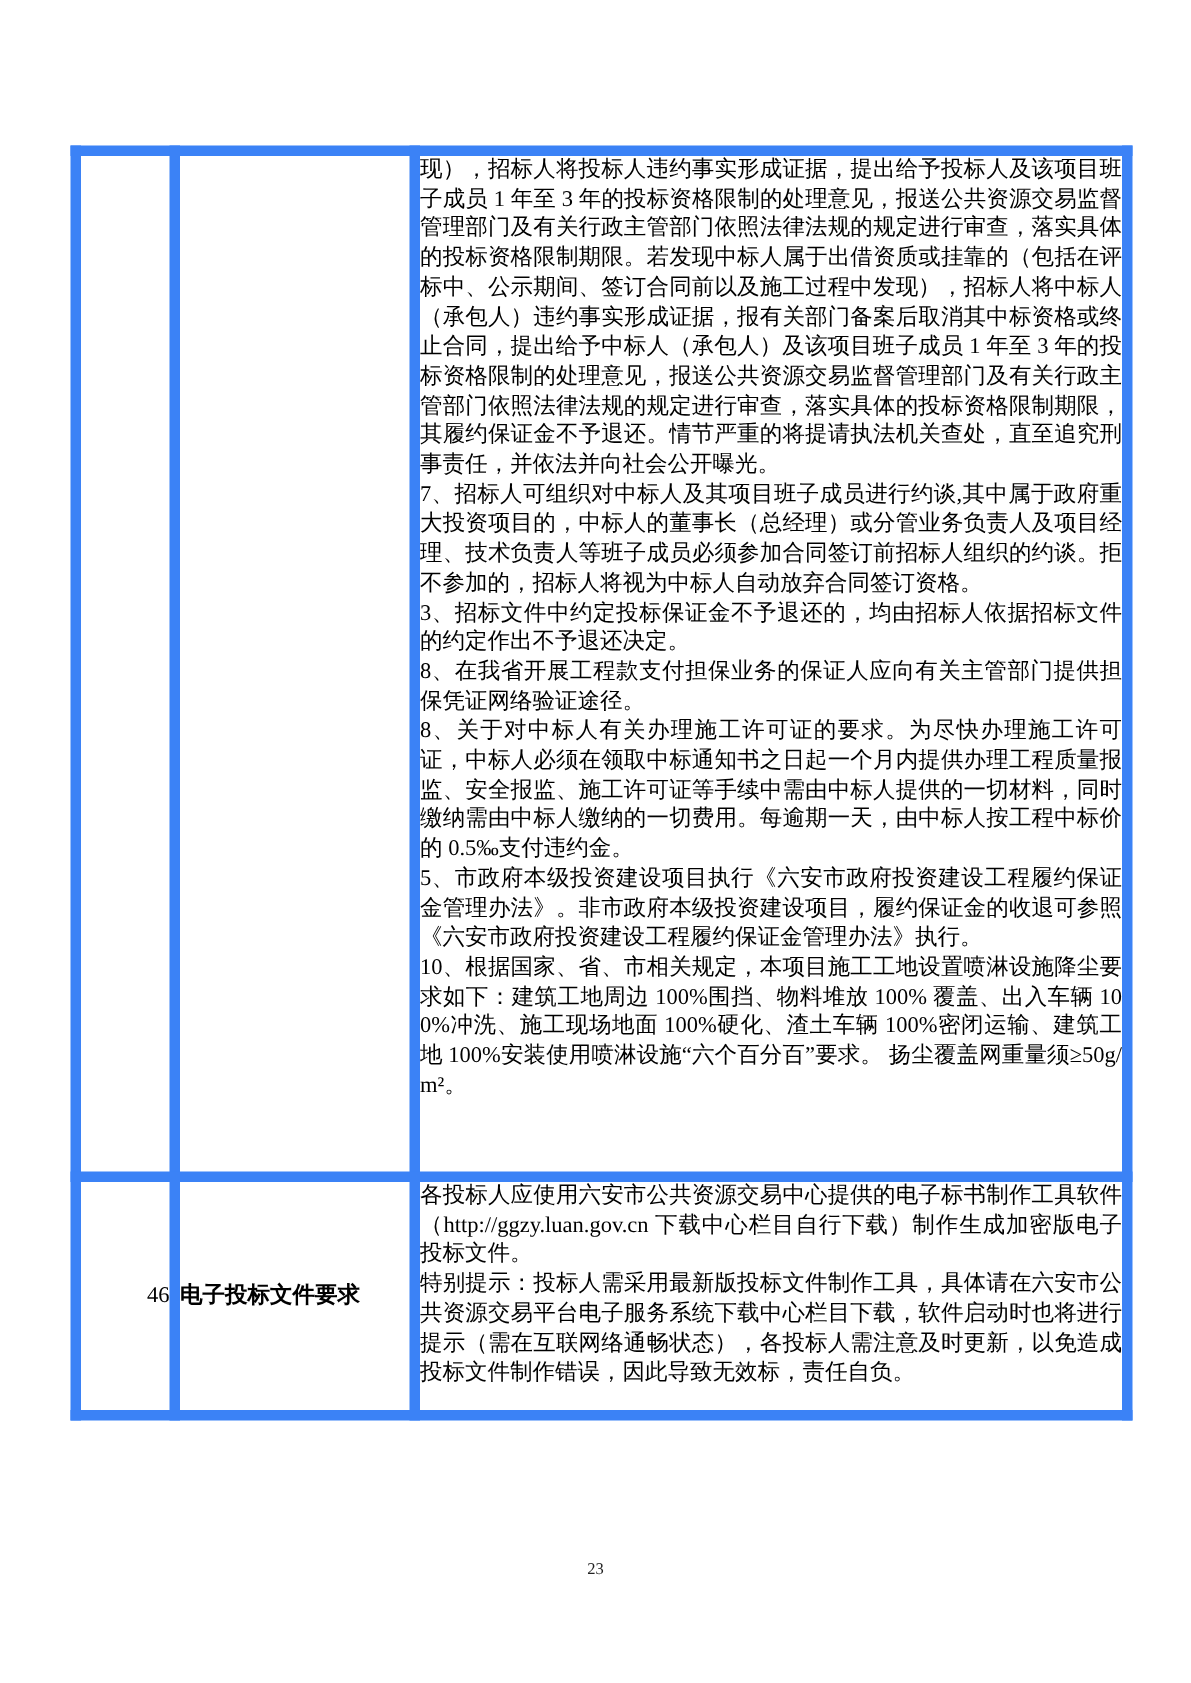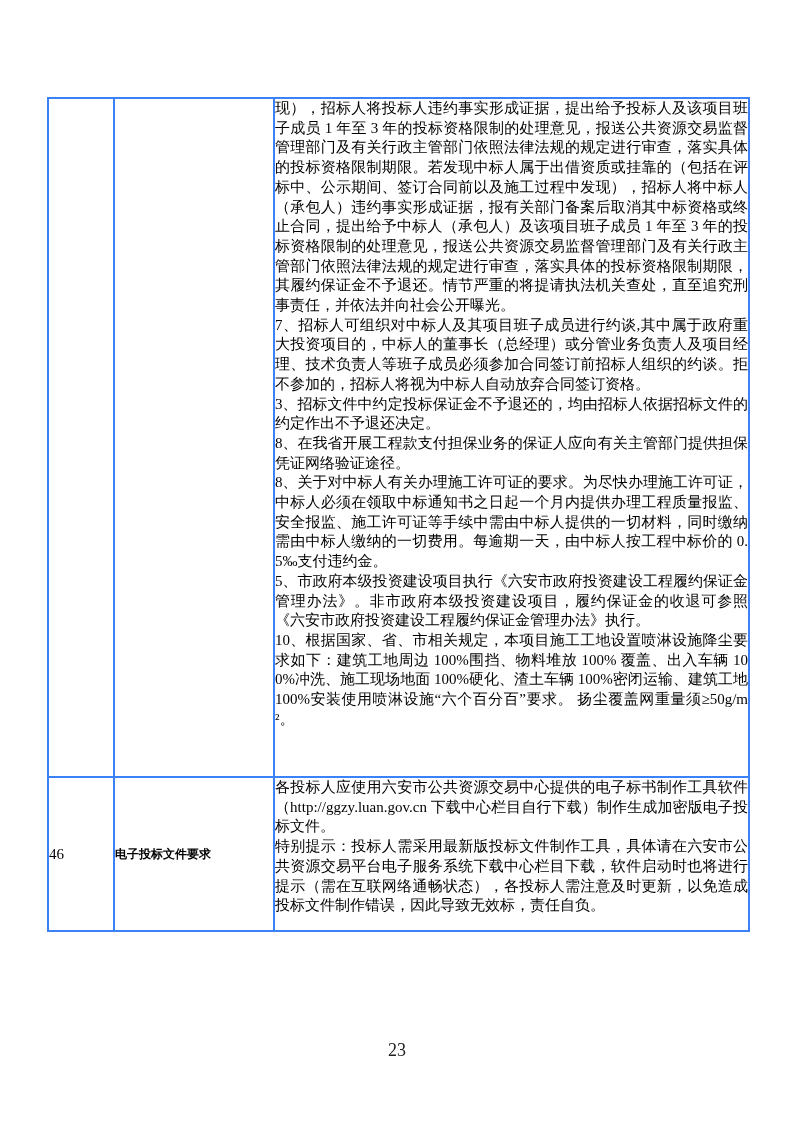--- a/index.html
+++ b/index.html
@@ -21,7 +21,7 @@
     table-layout: fixed;
   }
   table.doc-table td {
-    border: 2px solid #3b82f6;
+    border: 7px solid #3b82f6;
     padding: 0;
     overflow: hidden;
   }

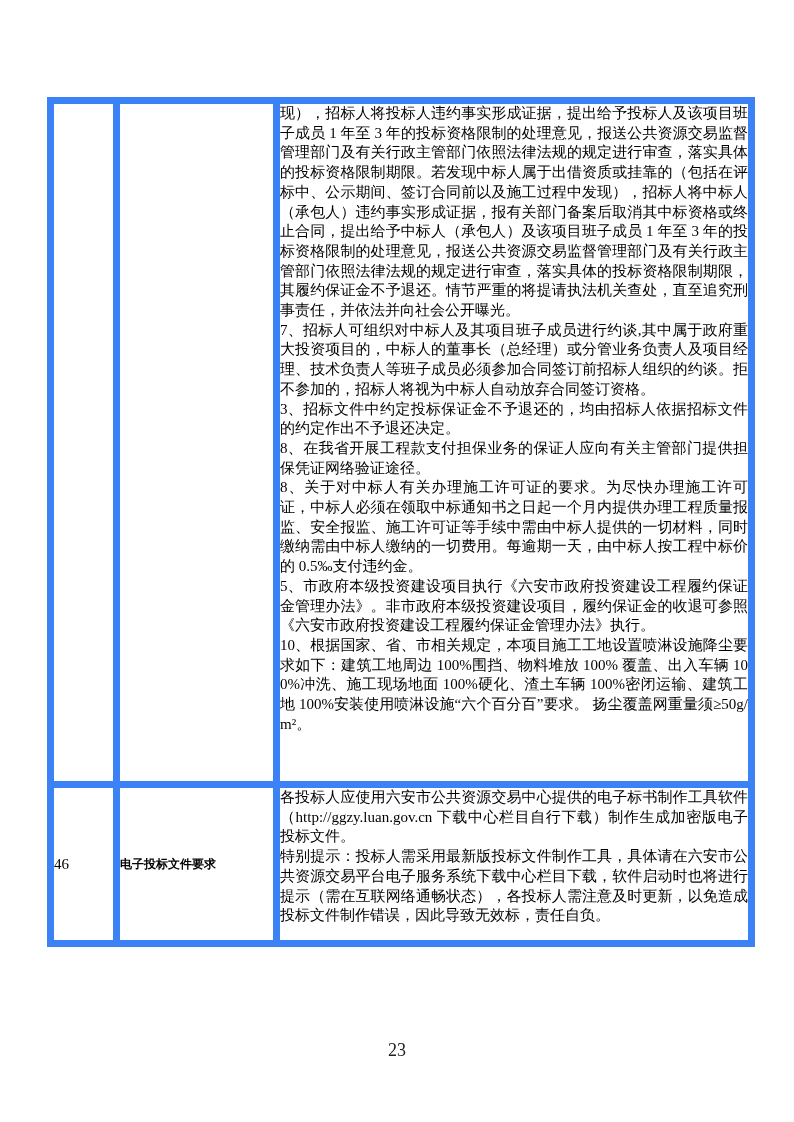--- a/index.html
+++ b/index.html
@@ -26,7 +26,7 @@
     overflow: hidden;
   }
   td.col-id {
-    text-align: left;
+    text-align: right;
     vertical-align: middle;
     font-size: 15px;
   }

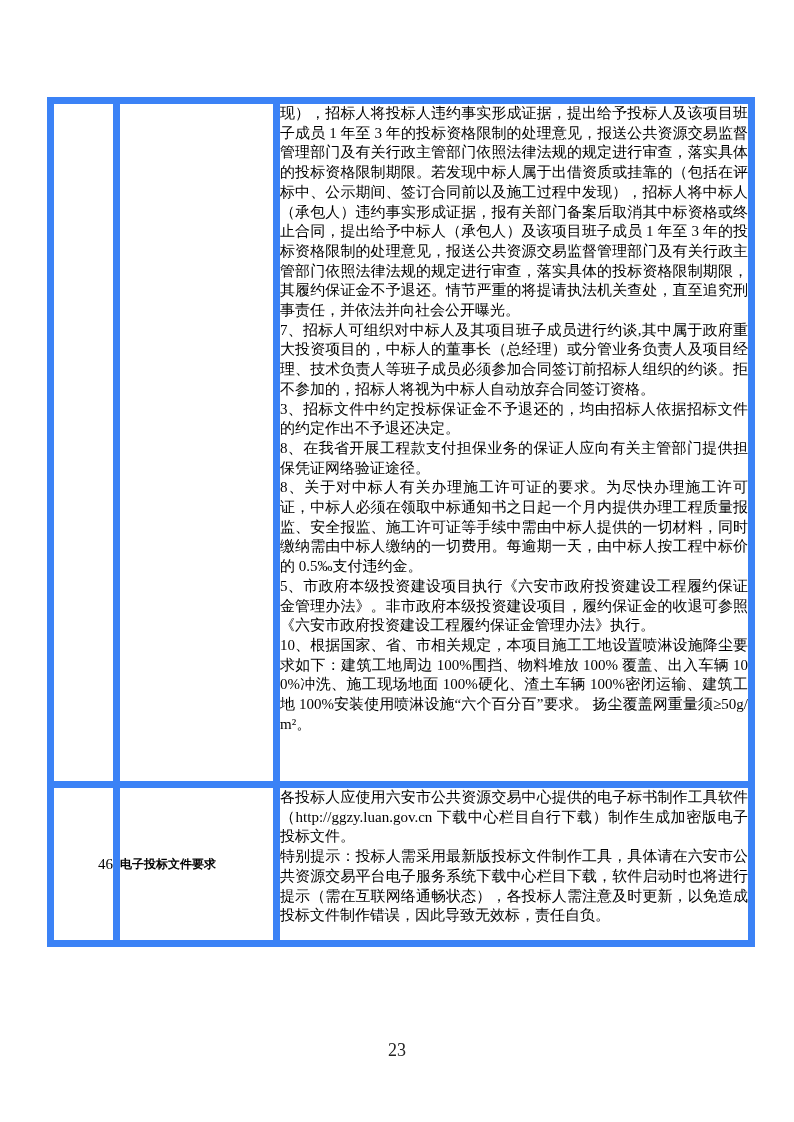--- a/index.html
+++ b/index.html
@@ -33,9 +33,9 @@
   td.col-title {
     vertical-align: middle;
     padding: 2px 2px 2px 3px;
-    font-family: Liberation Serif, serif;
+    font-family: Liberation Mono, monospace;
     font-weight: bold;
-    font-size: 12px;
+    font-size: 15px;
     line-height: 19px;
   }
   td.col-content {

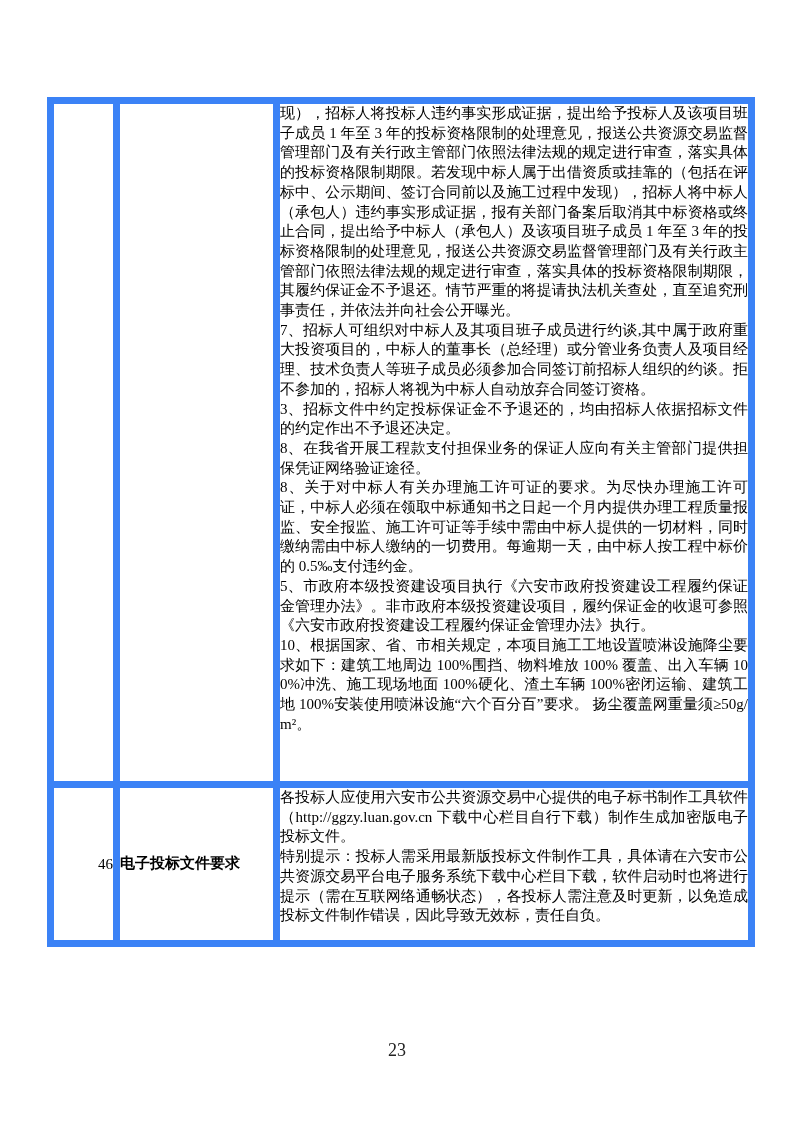--- a/index.html
+++ b/index.html
@@ -58,7 +58,7 @@
     left: 0;
     width: 100%;
     text-align: center;
-    font-size: 18px;
+    font-size: 11px;
     color: #222222;
   }
 </style>

